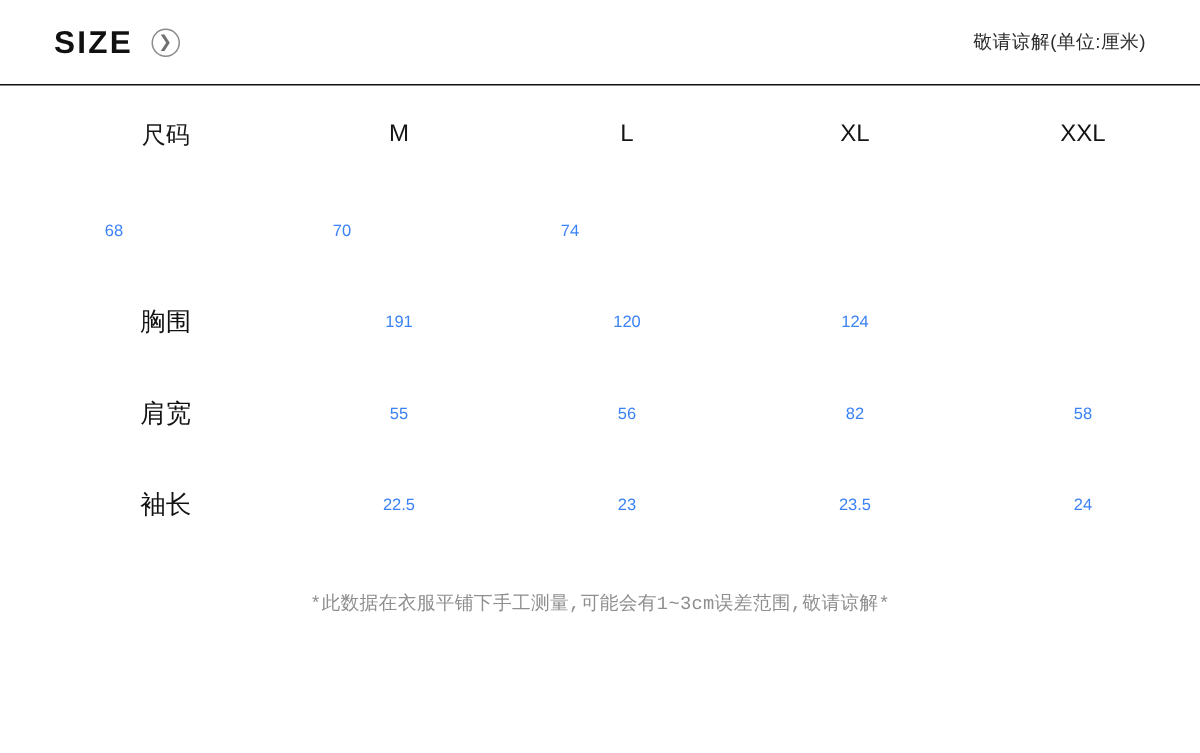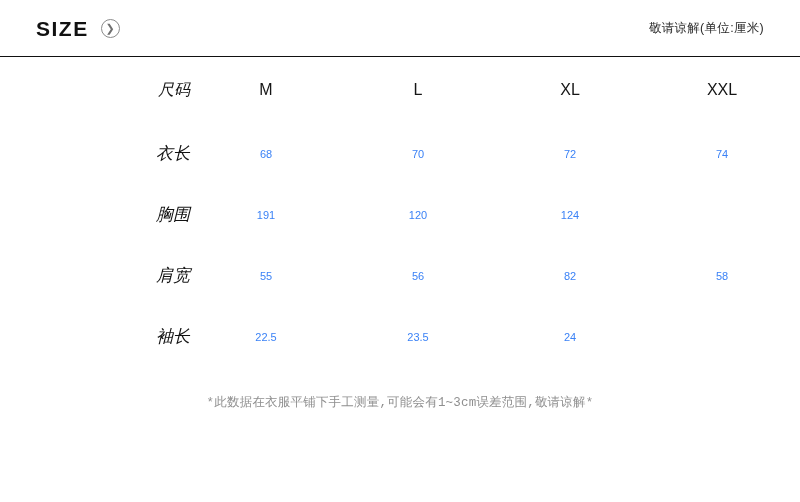--- a/index.html
+++ b/index.html
@@ -89,12 +89,11 @@
   }
   .cell-label {
     width: 190px;
-    text-align: right;
+    text-align: center;
     padding-left: 31px;
     box-sizing: border-box;
     font-size: 17px;
     color: #121212;
-    font-style: italic;
   }
   .cell-val {
     width: 152px;

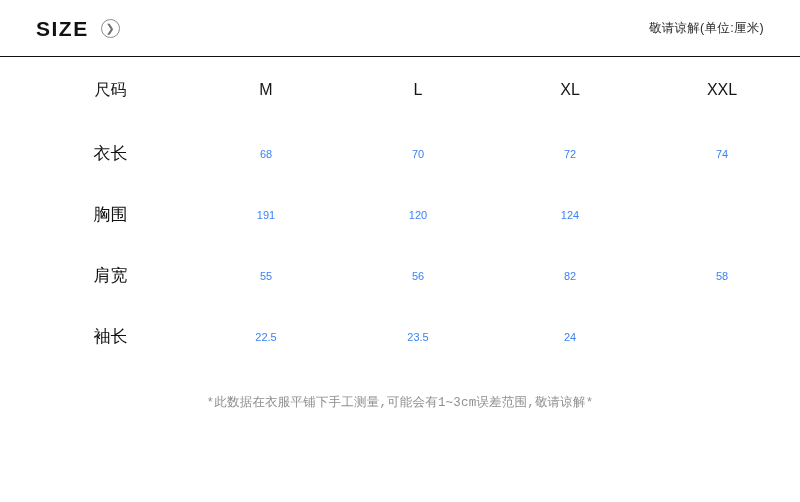--- a/index.html
+++ b/index.html
@@ -142,7 +142,6 @@
     </div>
 
     <div class="row">
-      <div class="cell cell-label">衣长</div>
       <div class="cell cell-val">68</div>
       <div class="cell cell-val">70</div>
       <div class="cell cell-val">72</div>

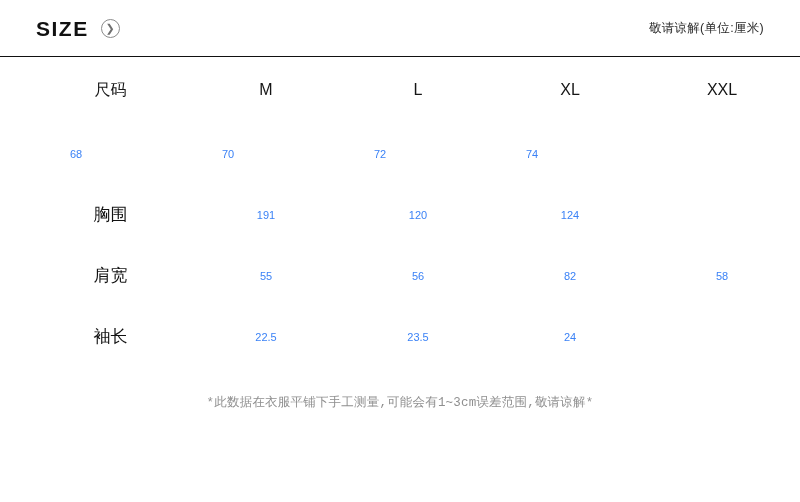--- a/index.html
+++ b/index.html
@@ -144,7 +144,6 @@
     <div class="row">
       <div class="cell cell-val">68</div>
       <div class="cell cell-val">70</div>
-      <div class="cell cell-val">72</div>
       <div class="cell cell-val">74</div>
     </div>
 

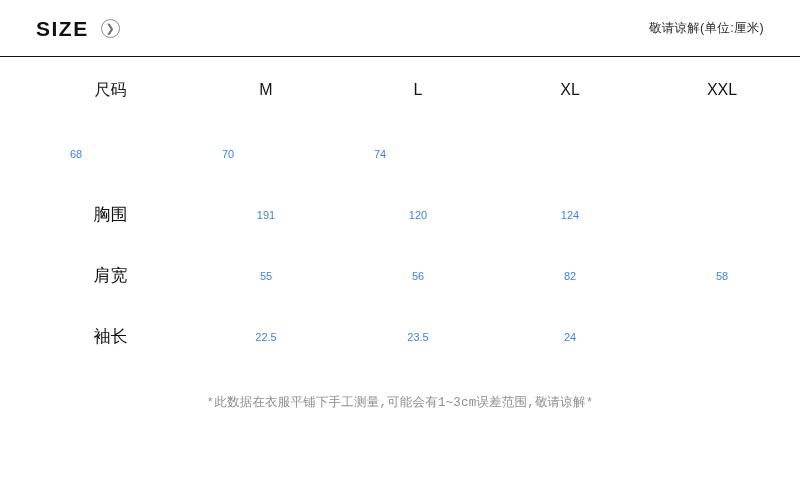--- a/index.html
+++ b/index.html
@@ -165,6 +165,7 @@
     <div class="row">
       <div class="cell cell-label">袖长</div>
       <div class="cell cell-val">22.5</div>
+      <div class="cell cell-val">23</div>
       <div class="cell cell-val">23.5</div>
       <div class="cell cell-val">24</div>
     </div>

